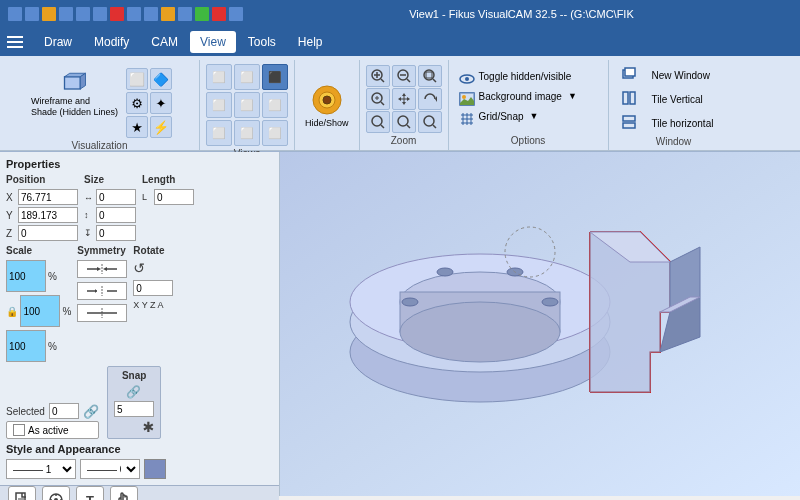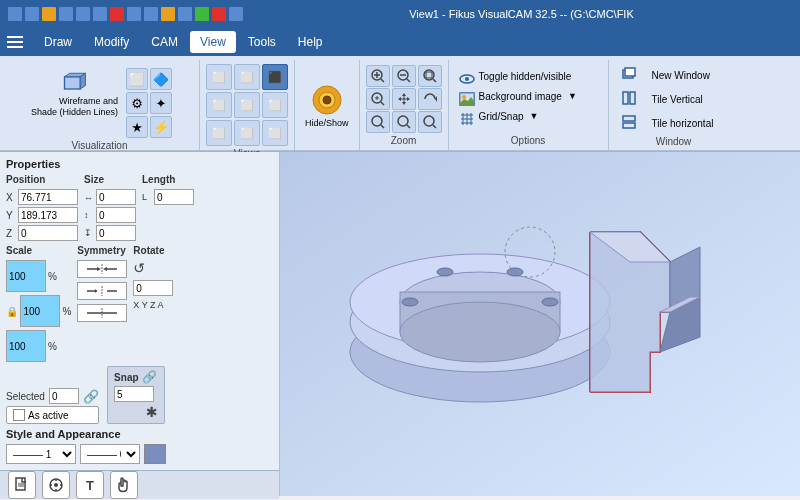--- a/index.html
+++ b/index.html
@@ -357,7 +357,7 @@
                 <polygon points="22,8 28,4 28,18 22,22" fill="#7090c8" stroke="#3060a0" stroke-width="1"></polygon>
               </svg>
             </div>
-            <span style="font-size:9px;text-align:right;line-height:1.2;">Wireframe and<br>Shade (Hidden Lines)</span>
+            <span style="font-size:9px;text-align:left;line-height:1.2;">Wireframe and<br>Shade (Hidden Lines)</span>
           </div>
 
           <div style="display:flex;flex-direction:column;gap:2px;margin-top:2px;">

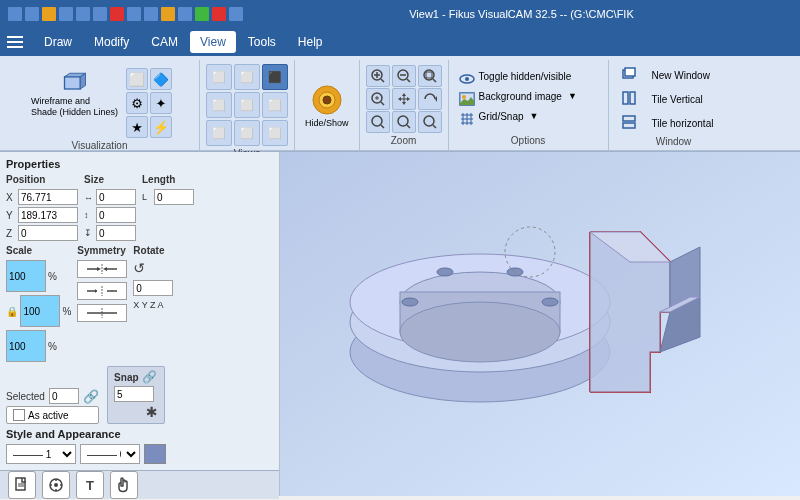--- a/index.html
+++ b/index.html
@@ -684,7 +684,7 @@
         </div>
 
         <div class="snap-section">
-          <div style="display:flex;align-items:center;gap:4px;margin-bottom:2px;">
+          <div style="display:flex;align-items:center;gap:4px;margin-bottom:2px;flex-direction:column;">
             <span class="snap-label">Snap</span>
             <span style="font-size:12px;">🔗</span>
           </div>

